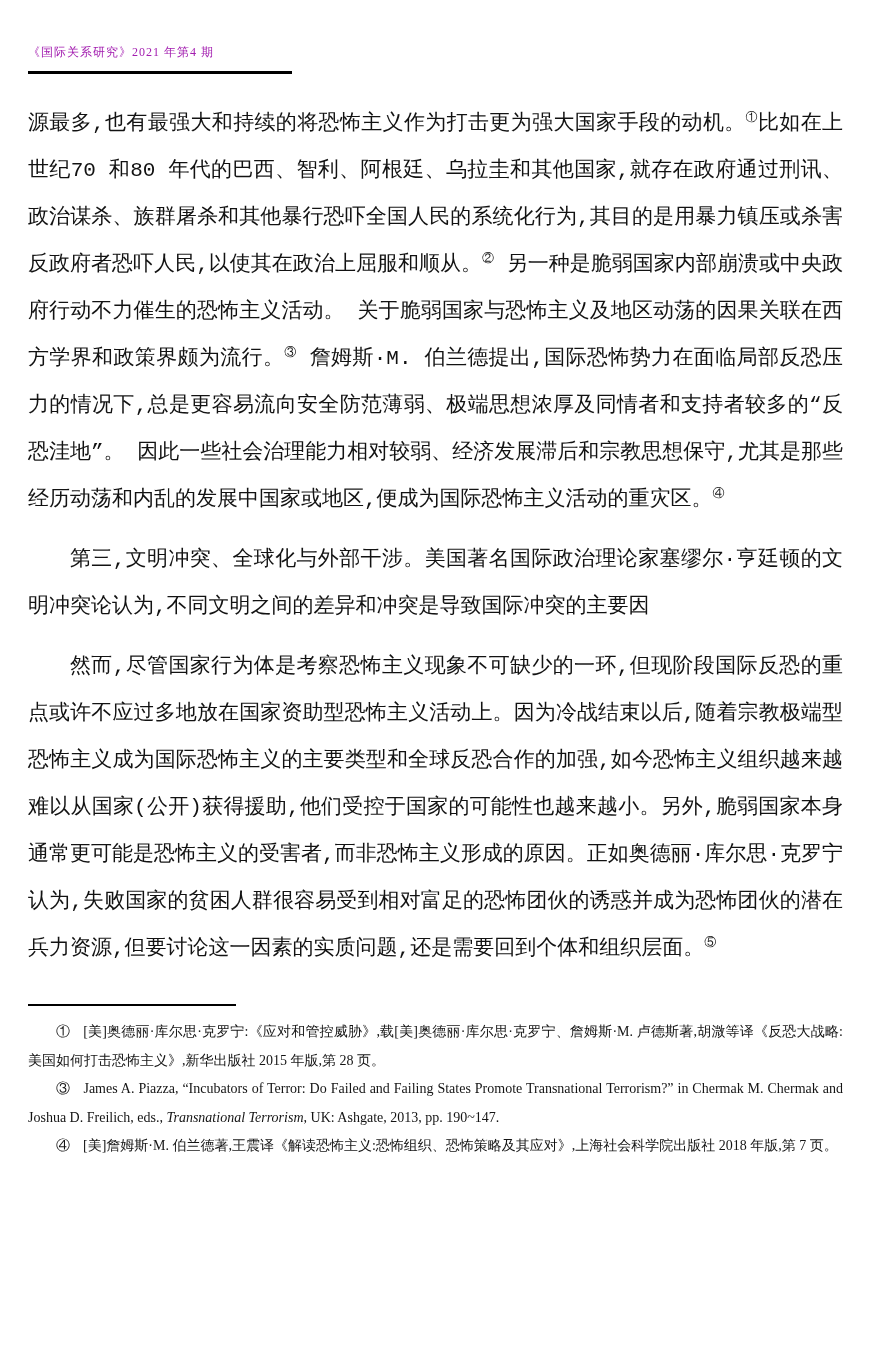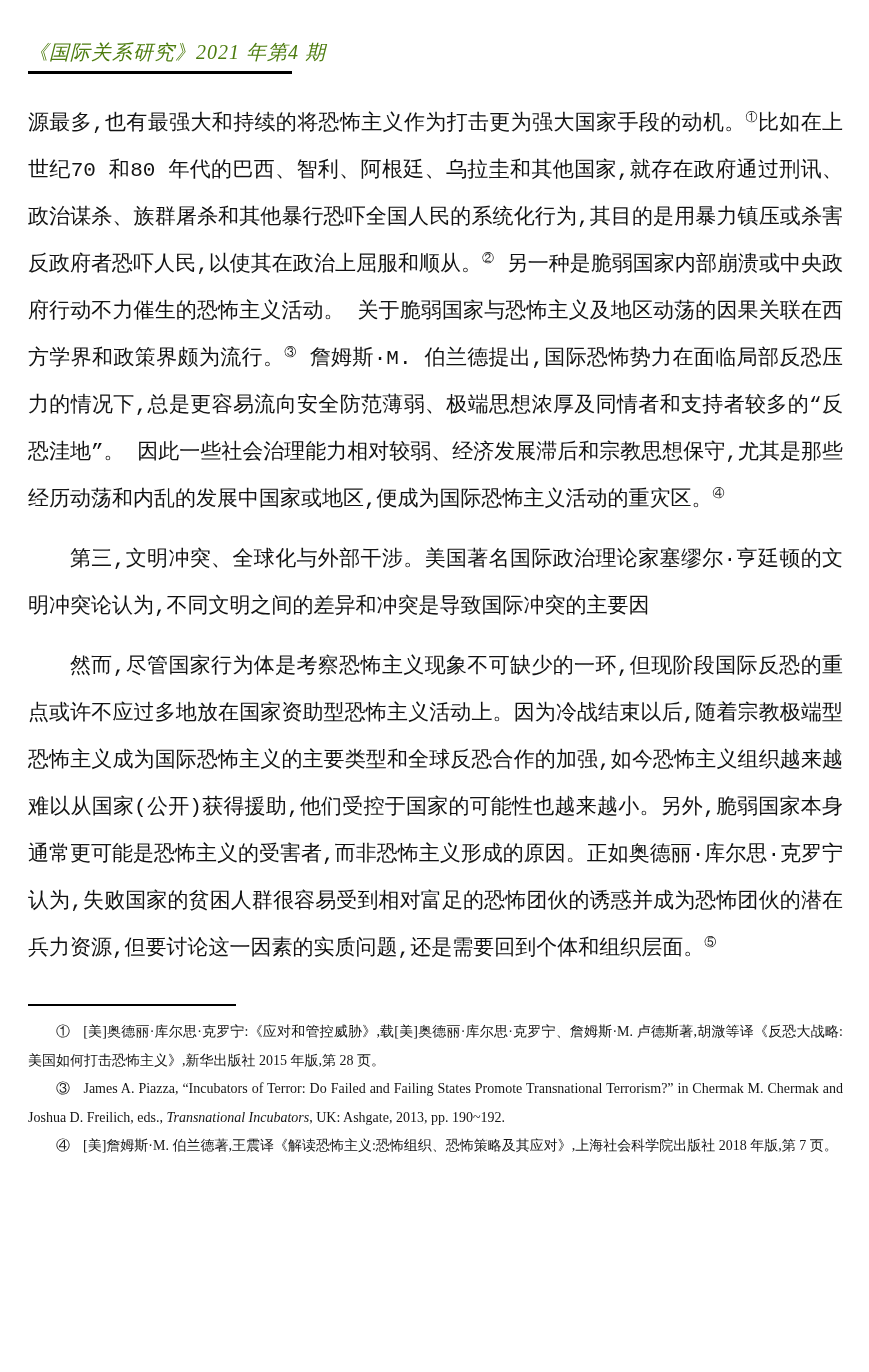--- a/index.html
+++ b/index.html
@@ -22,11 +22,10 @@
   }
   
   .journal-head {
-    font-size: 20px;
+    font-size: 12px;
     letter-spacing: 1px;
     line-height: 28px;
-    color: #4d7c0f;
-    font-style: italic;
+    color: #a21caf;
   }
   .head-rule {
     width: 264px;

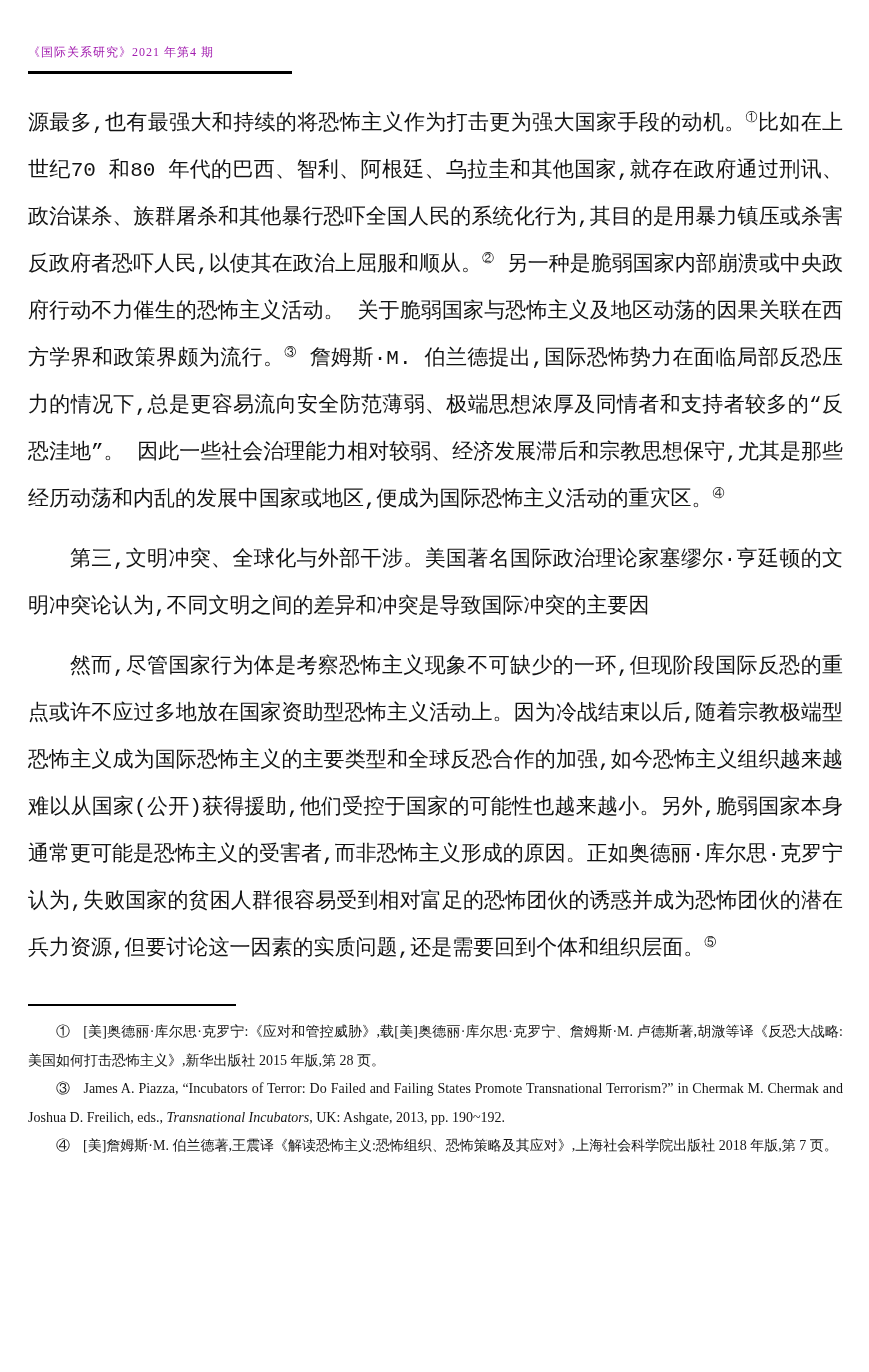--- a/index.html
+++ b/index.html
@@ -116,7 +116,7 @@
       <p><span class="fn-marker">①</span><span>[美]奥德丽·库尔思·克罗宁:《应对和管控威胁》,载[美]奥德丽·库尔思·克罗宁、詹姆斯·M. 卢德斯著,胡溦等译《反恐大战略:美国如何打击恐怖主义》,新华出版社 2015 年版,第 28 页。</span></p>
 
 
-      <p><span class="fn-marker">③</span><span>James A. Piazza, “Incubators of Terror: Do Failed and Failing States Promote Transnational Terrorism?” in Chermak M. Chermak and Joshua D. Freilich, eds., </span><span class="fn-italic">Transnational Incubators</span><span>, UK: Ashgate, 2013, pp. 190~192.</span></p>
+      <p><span class="fn-marker">③</span><span>James A. Piazza, “Incubators of Terror: Do Failed and Failing States Promote Transnational Terrorism?” in Chermak M. Chermak and Joshua D. Freilich, eds., </span><span class="fn-italic">Transnational Terrorism</span><span>, UK: Ashgate, 2013, pp. 190~192.</span></p>
 
       <p><span class="fn-marker">④</span><span>[美]詹姆斯·M. 伯兰德著,王震译《解读恐怖主义:恐怖组织、恐怖策略及其应对》,上海社会科学院出版社 2018 年版,第 7 页。</span></p>
 

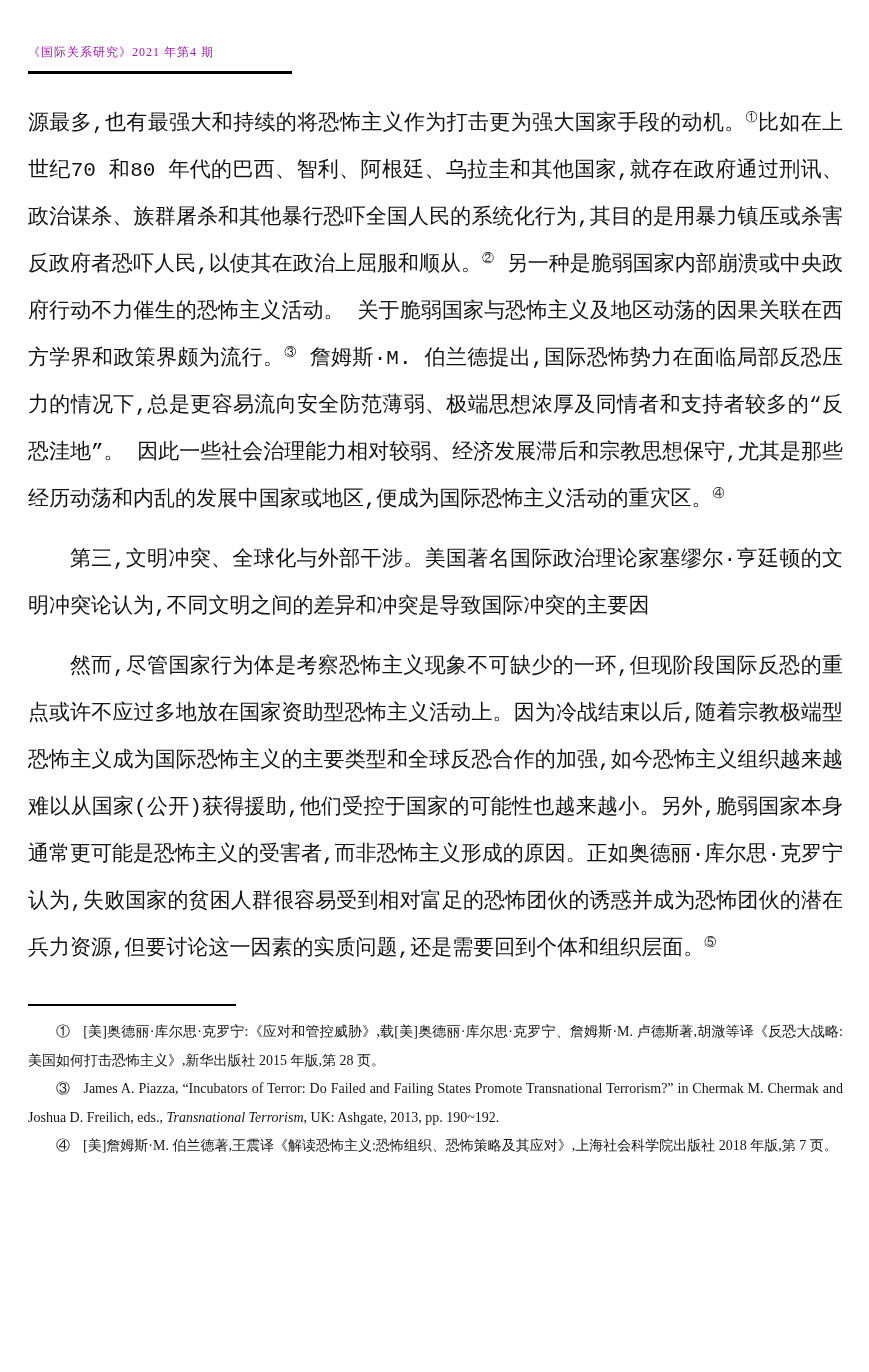--- a/index.html
+++ b/index.html
@@ -116,7 +116,7 @@
       <p><span class="fn-marker">①</span><span>[美]奥德丽·库尔思·克罗宁:《应对和管控威胁》,载[美]奥德丽·库尔思·克罗宁、詹姆斯·M. 卢德斯著,胡溦等译《反恐大战略:美国如何打击恐怖主义》,新华出版社 2015 年版,第 28 页。</span></p>
 
 
-      <p><span class="fn-marker">③</span><span>James A. Piazza, “Incubators of Terror: Do Failed and Failing States Promote Transnational Terrorism?” in Chermak M. Chermak and Joshua D. Freilich, eds., </span><span class="fn-italic">Transnational Terrorism</span><span>, UK: Ashgate, 2013, pp. 190~192.</span></p>
+      <p><span class="fn-marker">③</span><span>James A. Piazza, “Incubators of Terror: Do Failed and Failing States Promote Transnational Terrorism?” in Chermak M. Chermak and Joshua D. Freilich, eds., </span><span class="fn-italic">Transnational Terrorism</span><span>, UK: Ashgate, 2013, pp. 190~147.</span></p>
 
       <p><span class="fn-marker">④</span><span>[美]詹姆斯·M. 伯兰德著,王震译《解读恐怖主义:恐怖组织、恐怖策略及其应对》,上海社会科学院出版社 2018 年版,第 7 页。</span></p>
 

